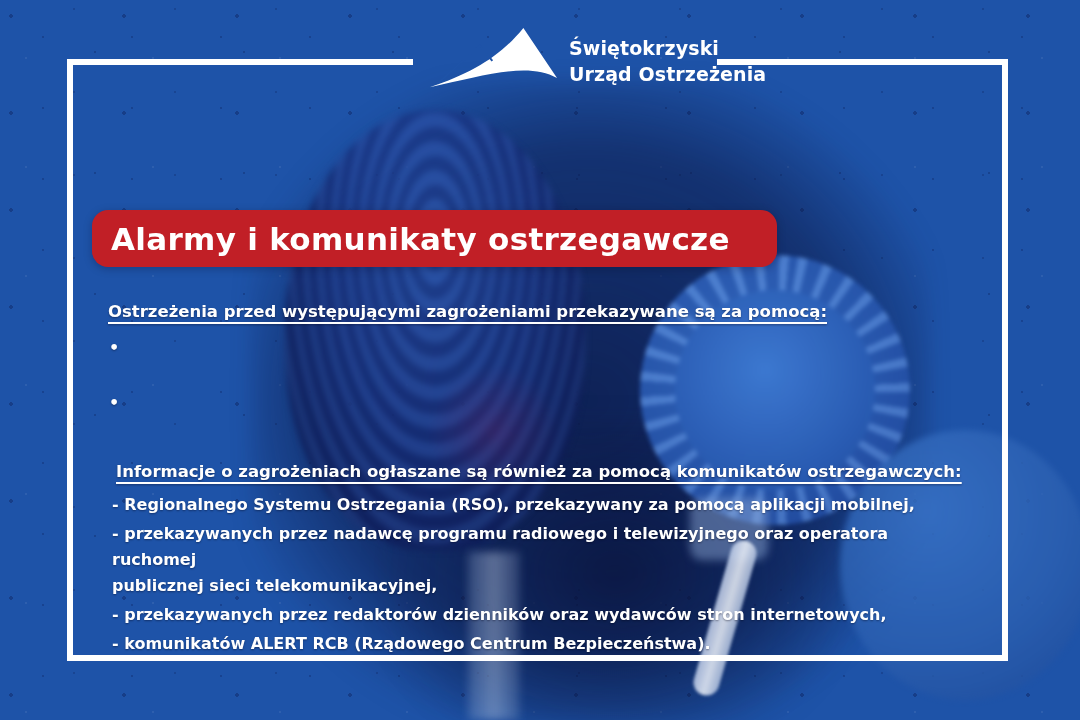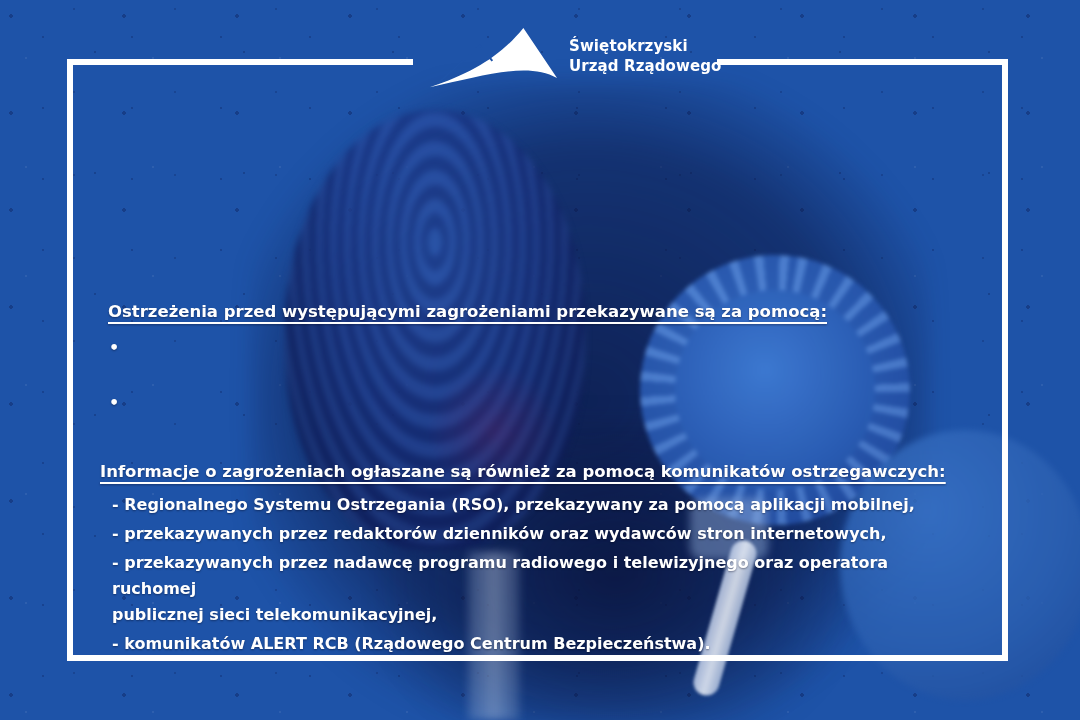--- a/index.html
+++ b/index.html
@@ -84,7 +84,7 @@
   .logo { position:absolute; left:427px; top:24px; z-index:3; display:flex; align-items:flex-start; }
   .logo svg { width:132px; height:66px; display:block; }
   .logo-text {
-    margin:12px 0 0 10px; color:#ffffff; font-size:15px; font-weight:600;
+    margin:12px 0 0 10px; color:#ffffff; font-size:19px; font-weight:600;
     line-height:1.35; letter-spacing:.1px; white-space:nowrap;
   }
   

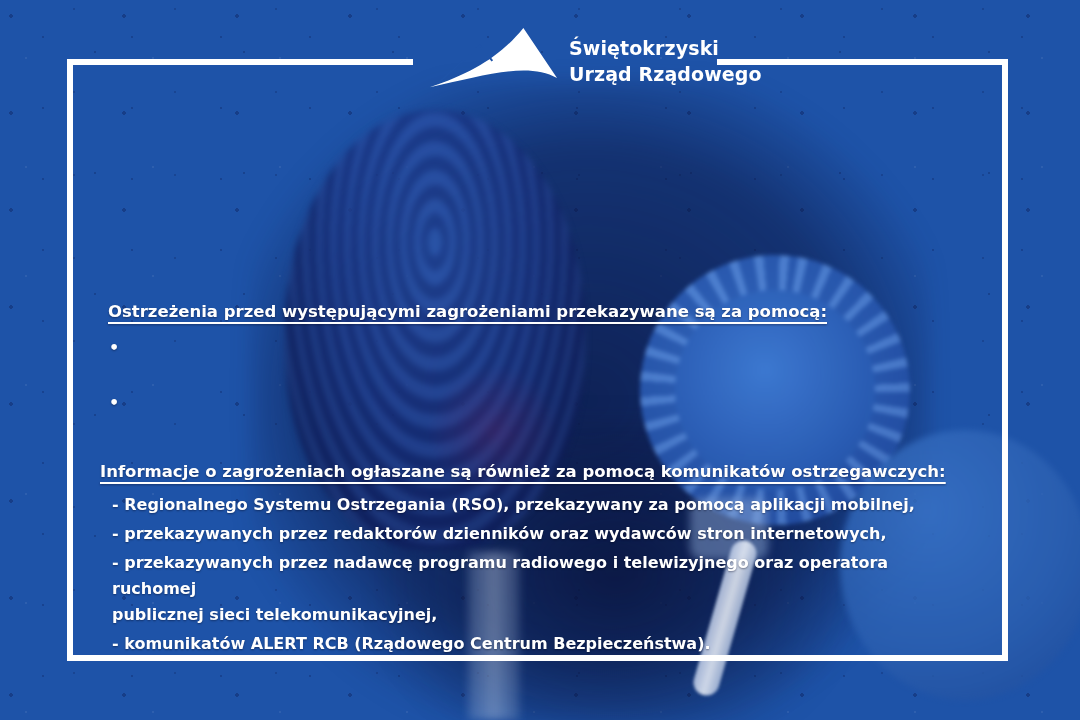--- a/index.html
+++ b/index.html
@@ -146,7 +146,7 @@
     </svg>
     <div class="logo-text">
       <div>Świętokrzyski</div>
-      <div>Urząd Rządowego</div>
+      <div>Urząd Ostrzeżenia</div>
     </div>
   </header>
 

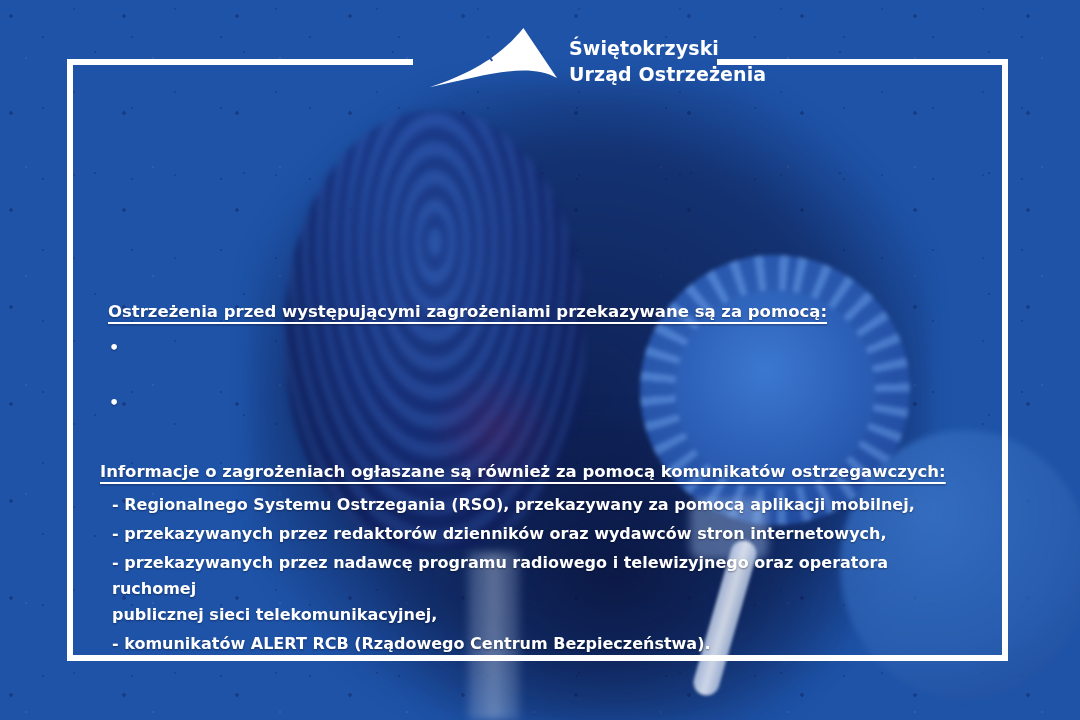--- a/index.html
+++ b/index.html
@@ -150,6 +150,9 @@
     </div>
   </header>
 
+  <div class="banner">
+    <h1>Alarmy i komunikaty ostrzegawcze</h1>
+  </div>
 
   <main class="content">
 

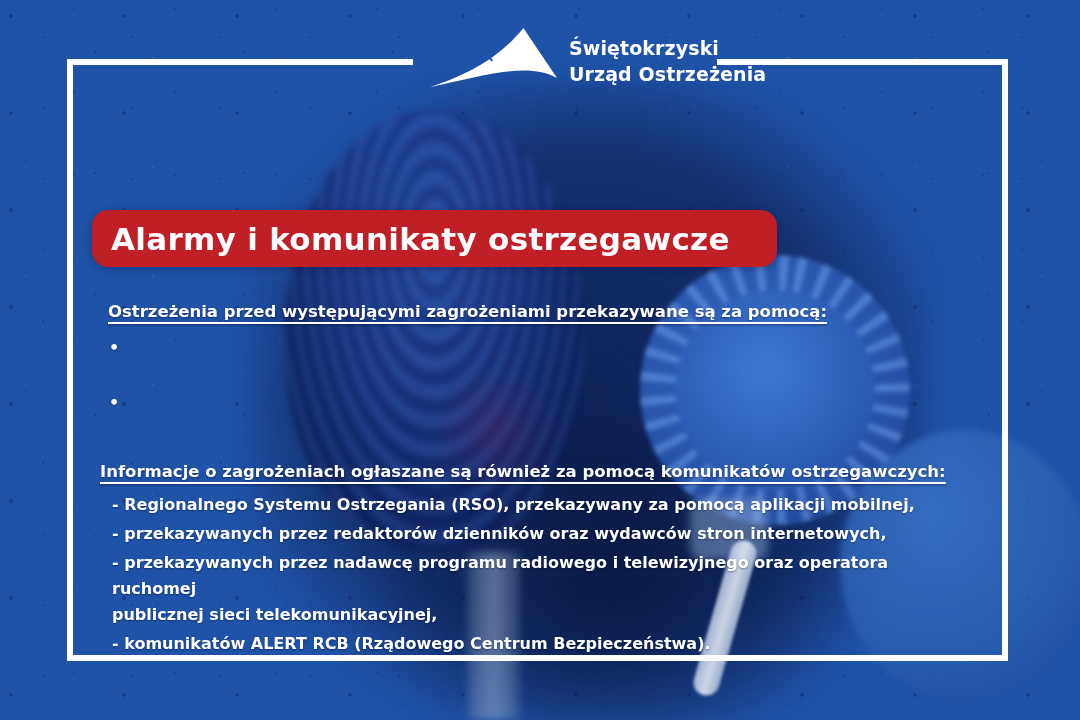--- a/index.html
+++ b/index.html
@@ -108,7 +108,7 @@
     margin:0 8px 11px; font-size:16.5px; font-weight:700; line-height:22px;
     text-decoration:underline; text-decoration-thickness:2px; text-underline-offset:5px;
   }
-  .content .heading.second { margin:18px 0 9px; }
+  .content .heading.second { margin:18px 16px 9px; }
   .content ul { margin:0; padding:0; list-style:none; }
   .content li {
     position:relative; padding-left:30px; line-height:27px; margin-bottom:1px;

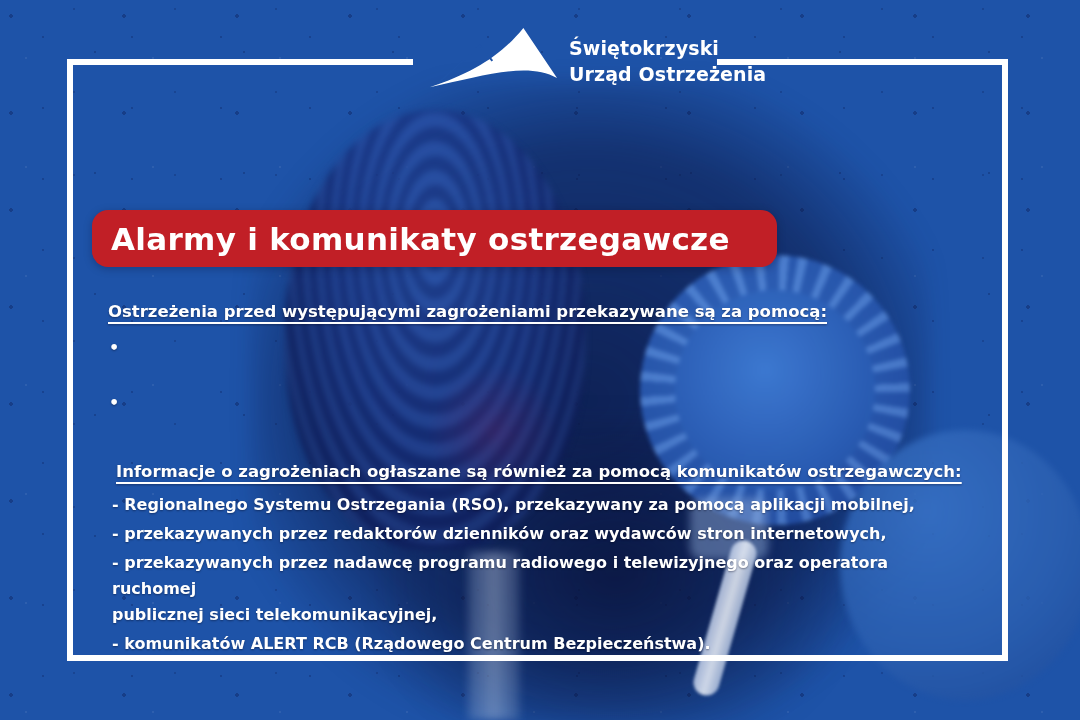--- a/index.html
+++ b/index.html
@@ -170,9 +170,9 @@
     <h2 class="heading second">Informacje o zagrożeniach ogłaszane są również za pomocą komunikatów ostrzegawczych:</h2>
 
     <p>- Regionalnego Systemu Ostrzegania (RSO), przekazywany za pomocą aplikacji mobilnej,</p>
-    <p>- przekazywanych przez redaktorów dzienników oraz wydawców stron internetowych,</p>
     <p>- przekazywanych przez nadawcę programu radiowego i telewizyjnego oraz operatora ruchomej
 publicznej sieci telekomunikacyjnej,</p>
+    <p>- przekazywanych przez redaktorów dzienników oraz wydawców stron internetowych,</p>
     <p>- komunikatów ALERT RCB (Rządowego Centrum Bezpieczeństwa).</p>
 
   </main>

